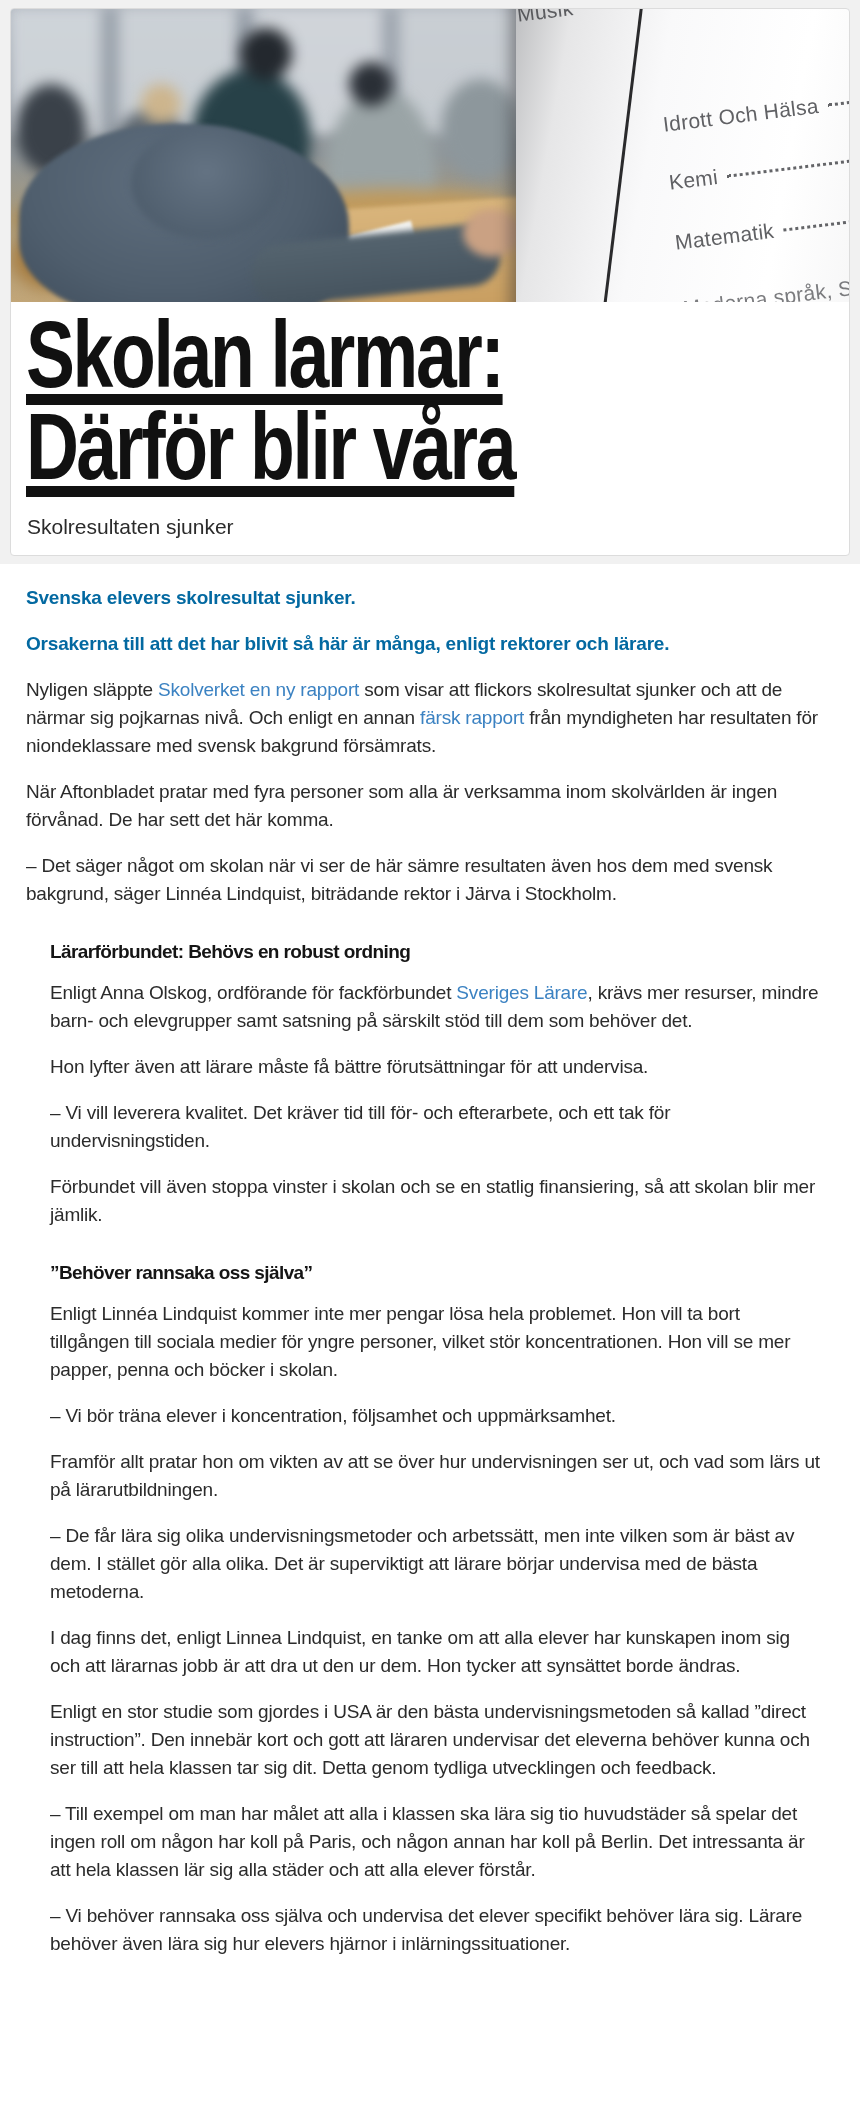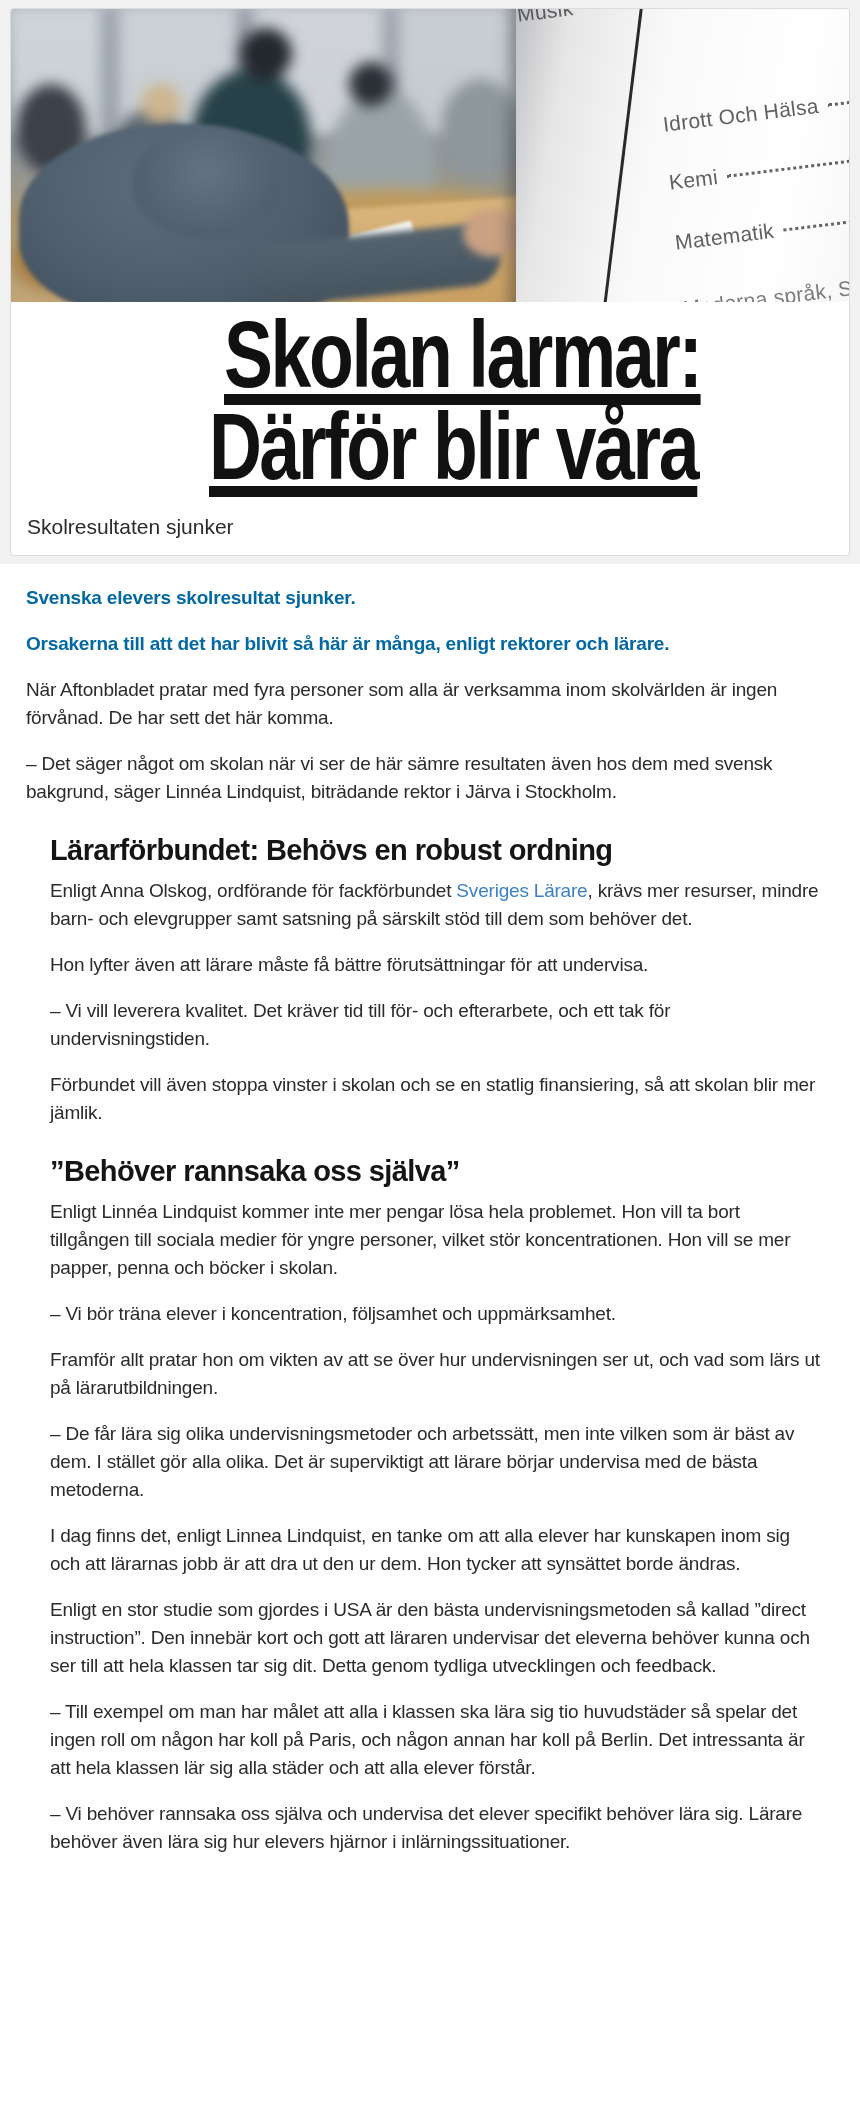--- a/index.html
+++ b/index.html
@@ -136,7 +136,7 @@
     </div>
 
     <div class="headline-block">
-      <h1 id="headline" style="margin:0;text-align:right;">
+      <h1 id="headline" style="margin:0;">
           <div class="hl-line"><span>Skolan larmar:</span></div>
           <div class="hl-line"><span>Därför blir våra</span></div>
         </h1>

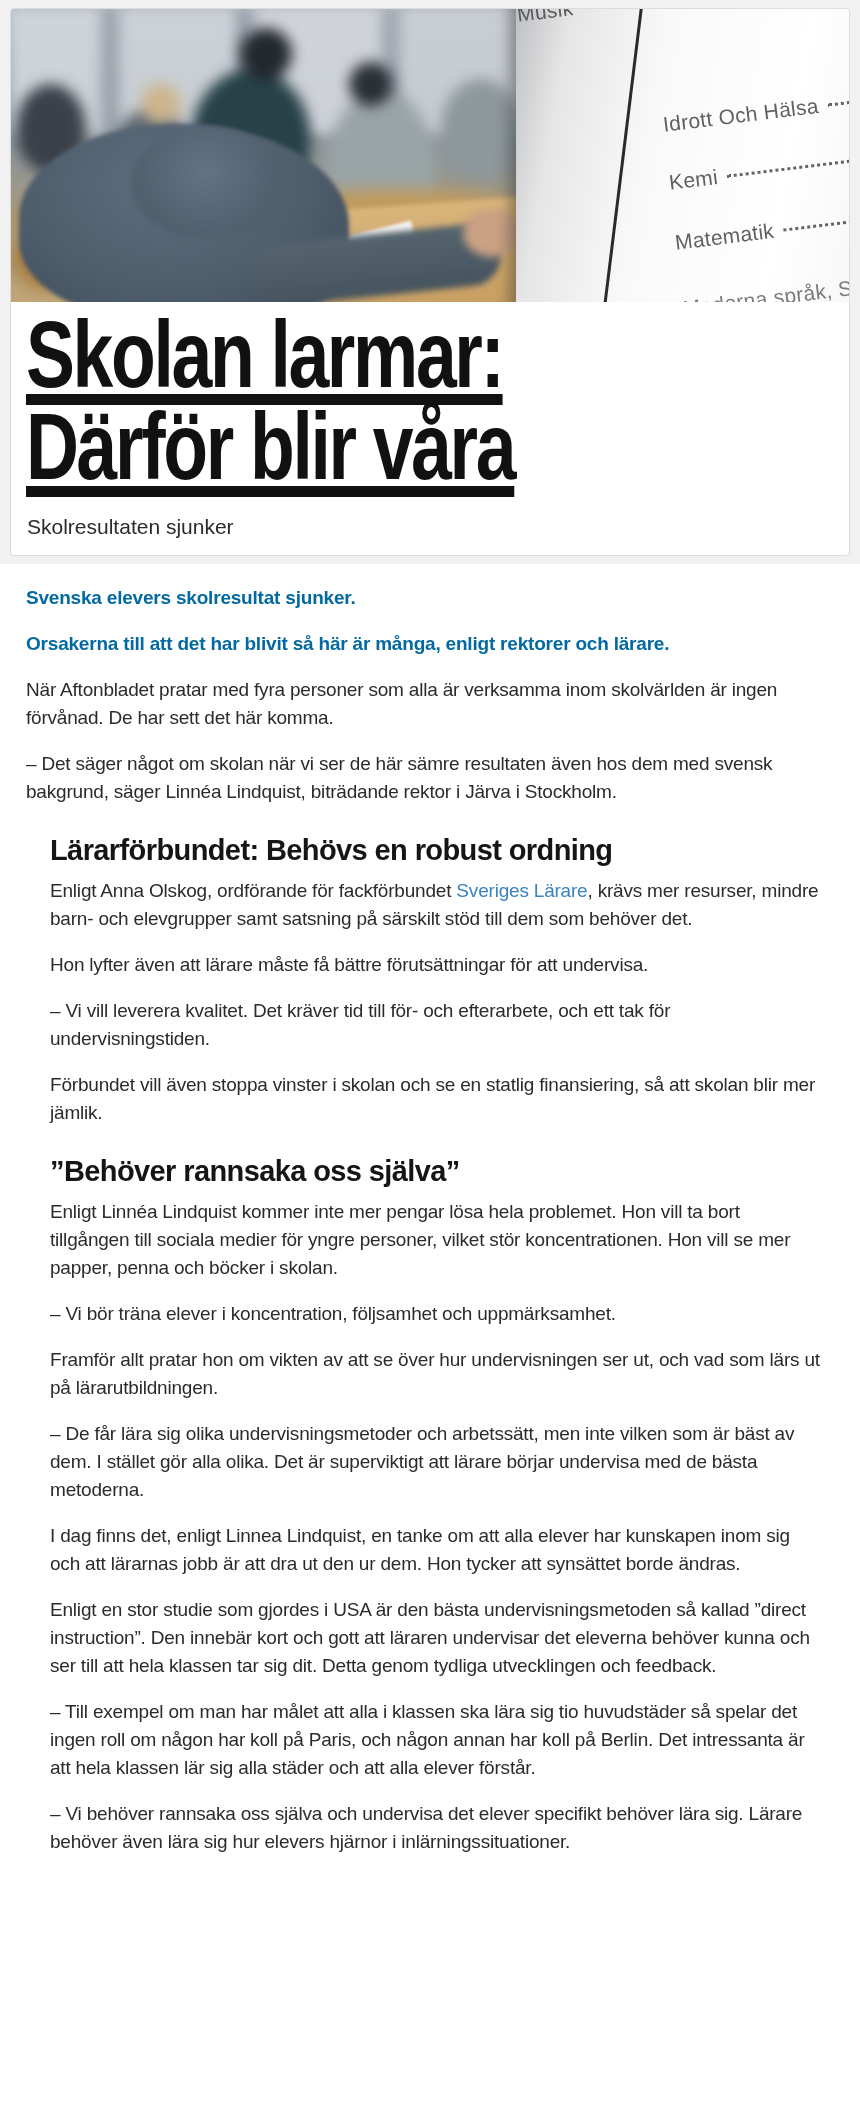--- a/index.html
+++ b/index.html
@@ -149,6 +149,7 @@
 <div class="article" id="article-body">
     <p class="lead">Svenska elevers skolresultat sjunker.</p>
     <p class="lead">Orsakerna till att det har blivit så här är många, enligt rektorer och lärare.</p>
+    <p>Nyligen släppte <a class="article-link" href="#">Skolverket en ny rapport</a> som visar att flickors skolresultat sjunker och att de närmar sig pojkarnas nivå. Och enligt en annan <a class="article-link" href="#">färsk rapport</a> från myndigheten har resultaten för niondeklassare med svensk bakgrund försämrats.</p>
     <p>När Aftonbladet pratar med fyra personer som alla är verksamma inom skolvärlden är ingen förvånad. De har sett det här komma.</p>
     <p>– Det säger något om skolan när vi ser de här sämre resultaten även hos dem med svensk bakgrund, säger Linnéa Lindquist, biträdande rektor i Järva i Stockholm.</p>
     <h2 class="indent">Lärarförbundet: Behövs en robust ordning</h2>

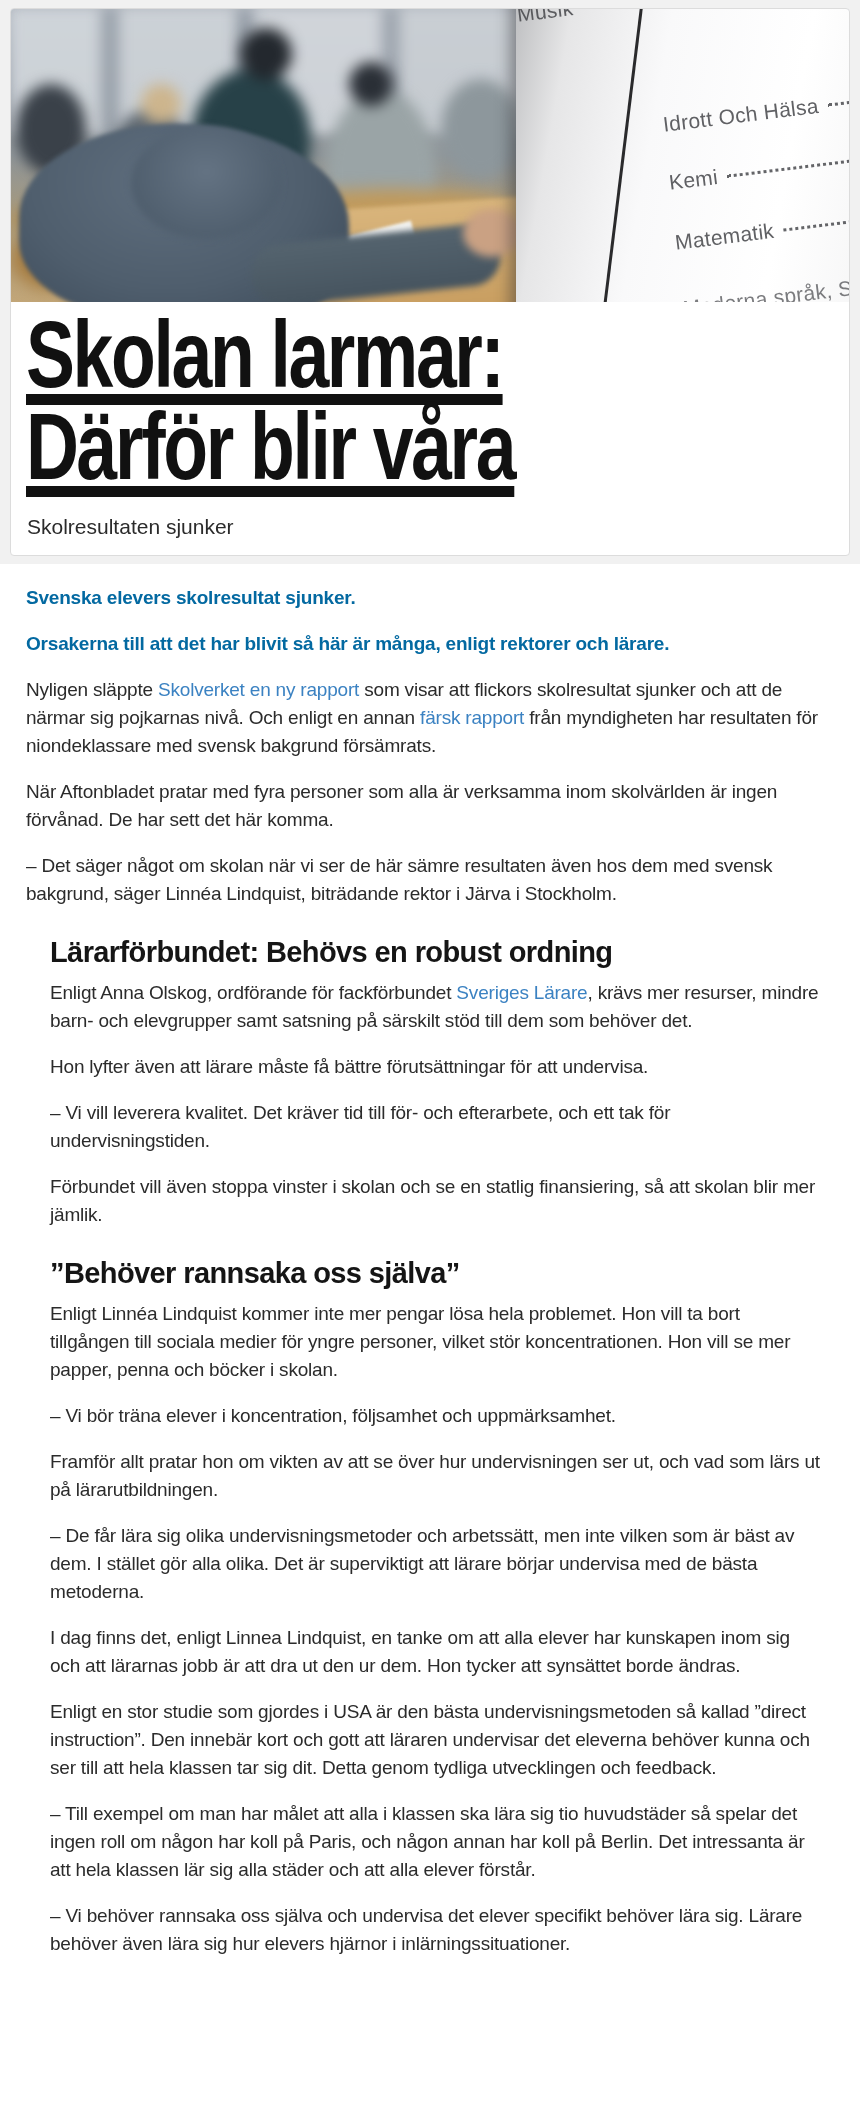--- a/index.html
+++ b/index.html
@@ -91,7 +91,7 @@
   .article{padding:20px 40px 26px 26px;font-size:19px;line-height:28px;letter-spacing:-.2px;}
   .article p{margin:0 0 18px;}
   .article p.lead{font-weight:700;color:#0369a1;}
-  .article h2{font-size:29px;letter-spacing:-.6px;color:#151515;margin:30px 0 13px;}
+  .article h2{font-size:19px;letter-spacing:-.6px;color:#151515;margin:30px 0 13px;}
   .article .indent{margin-left:24px;}
   a.article-link{color:var(--link);text-decoration:none;cursor:pointer;}
 </style>

